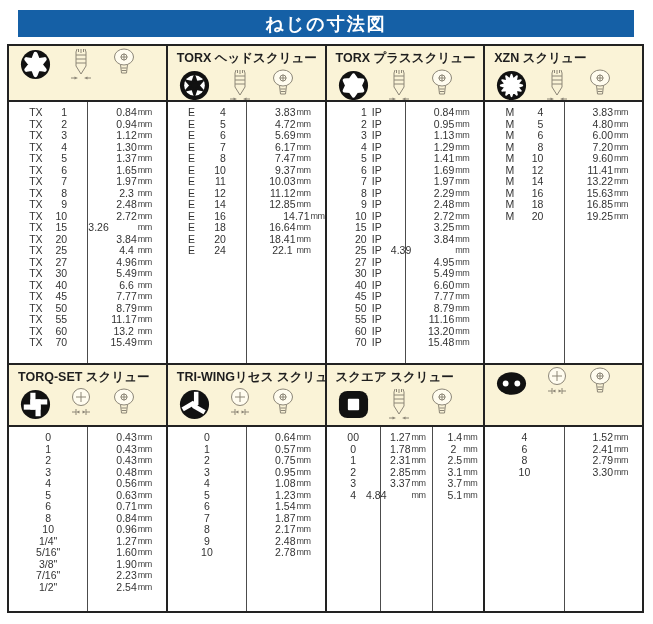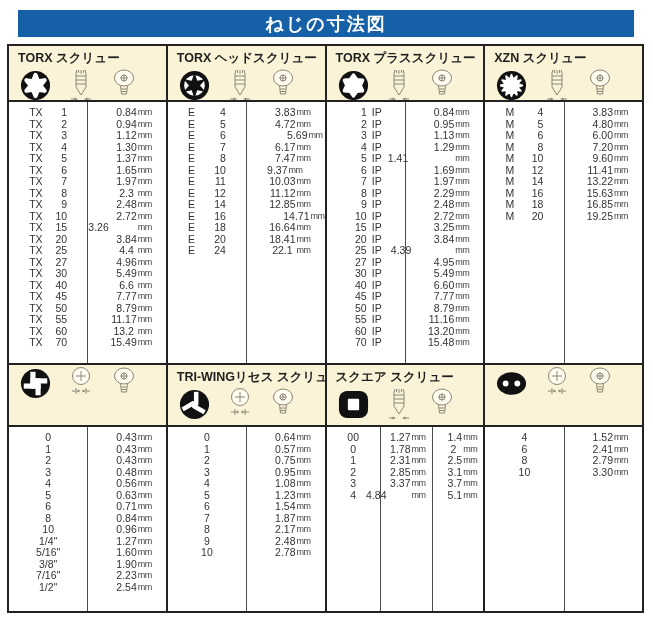--- a/index.html
+++ b/index.html
@@ -60,7 +60,6 @@
   <div class="section s1">
     <div class="col">
       <div class="col-header">
-        <div class="col-title">TORX スクリュー</div>
         <div class="icon-row">
             <svg width="31" height="31" viewBox="-16.5 -16.5 33 33">
               <circle r="15.5" fill="#111"></circle>

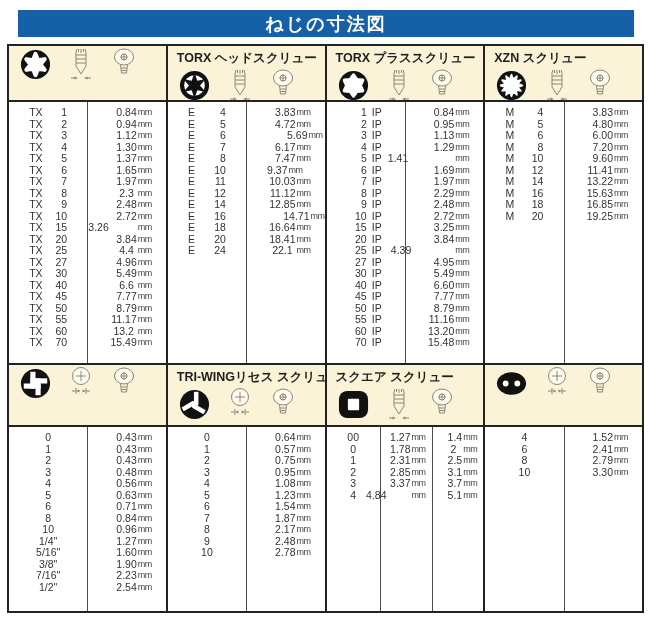--- a/index.html
+++ b/index.html
@@ -347,7 +347,7 @@
               <span class="num">4.72</span>
               <span class="unit">mm</span>
             </div>
-            <div class="cell val" style="padding-right: 2px;">
+            <div class="cell val" style="padding-right: 14px;">
               <span class="num">5.69</span>
               <span class="unit">mm</span>
             </div>

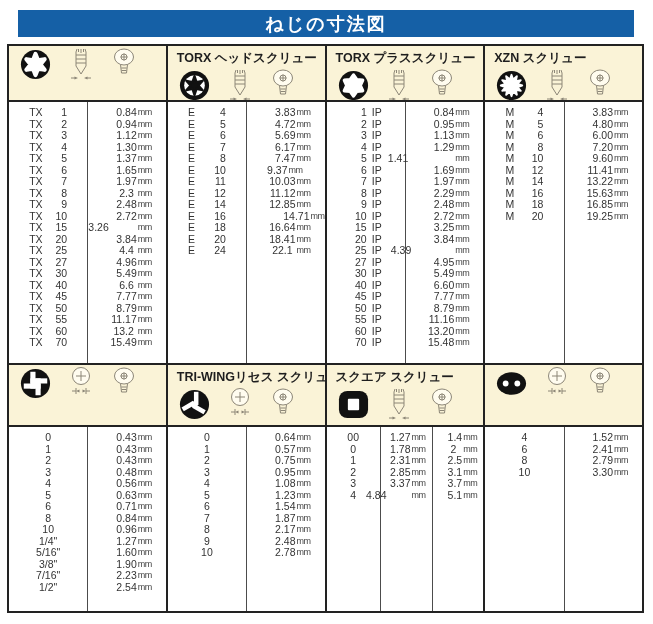--- a/index.html
+++ b/index.html
@@ -523,7 +523,7 @@
               <span class="num">1.29</span>
               <span class="unit">mm</span>
             </div>
-            <div class="cell val" style="padding-right: 14px; gap: 46px;">
+            <div class="cell val" style="padding-right: 14px;">
               <span class="num">1.41</span>
               <span class="unit">mm</span>
             </div>

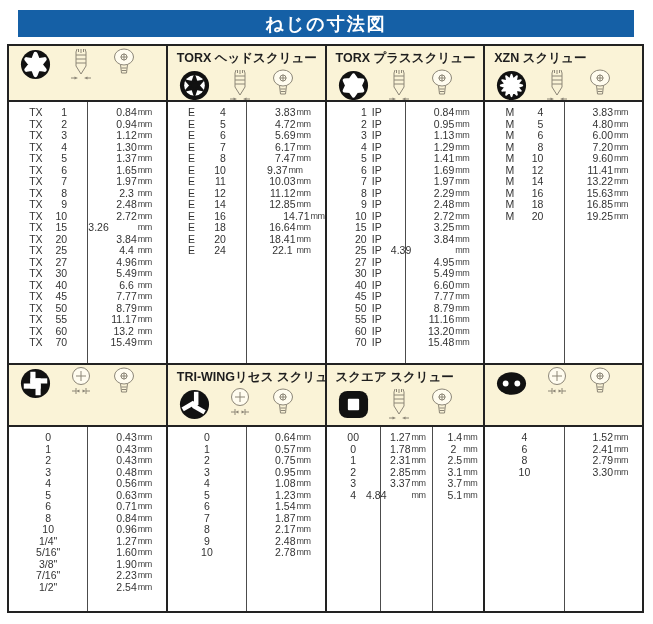--- a/index.html
+++ b/index.html
@@ -359,7 +359,7 @@
               <span class="num">7.47</span>
               <span class="unit">mm</span>
             </div>
-            <div class="cell val" style="padding-right: 22px;">
+            <div class="cell val" style="padding-right: 14px;">
               <span class="num">9.37</span>
               <span class="unit">mm</span>
             </div>

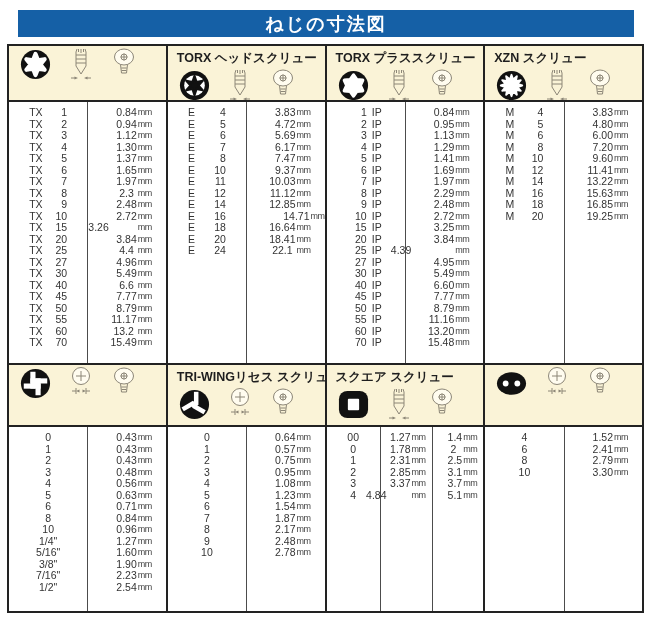--- a/index.html
+++ b/index.html
@@ -710,6 +710,7 @@
   <div class="section s2">
     <div class="col">
       <div class="col-header">
+        <div class="col-title">TORQ-SET スクリュー</div>
         <div class="icon-row">
             <svg width="31" height="31" viewBox="-16.5 -16.5 33 33">
               <circle r="15.5" fill="#111"></circle>

